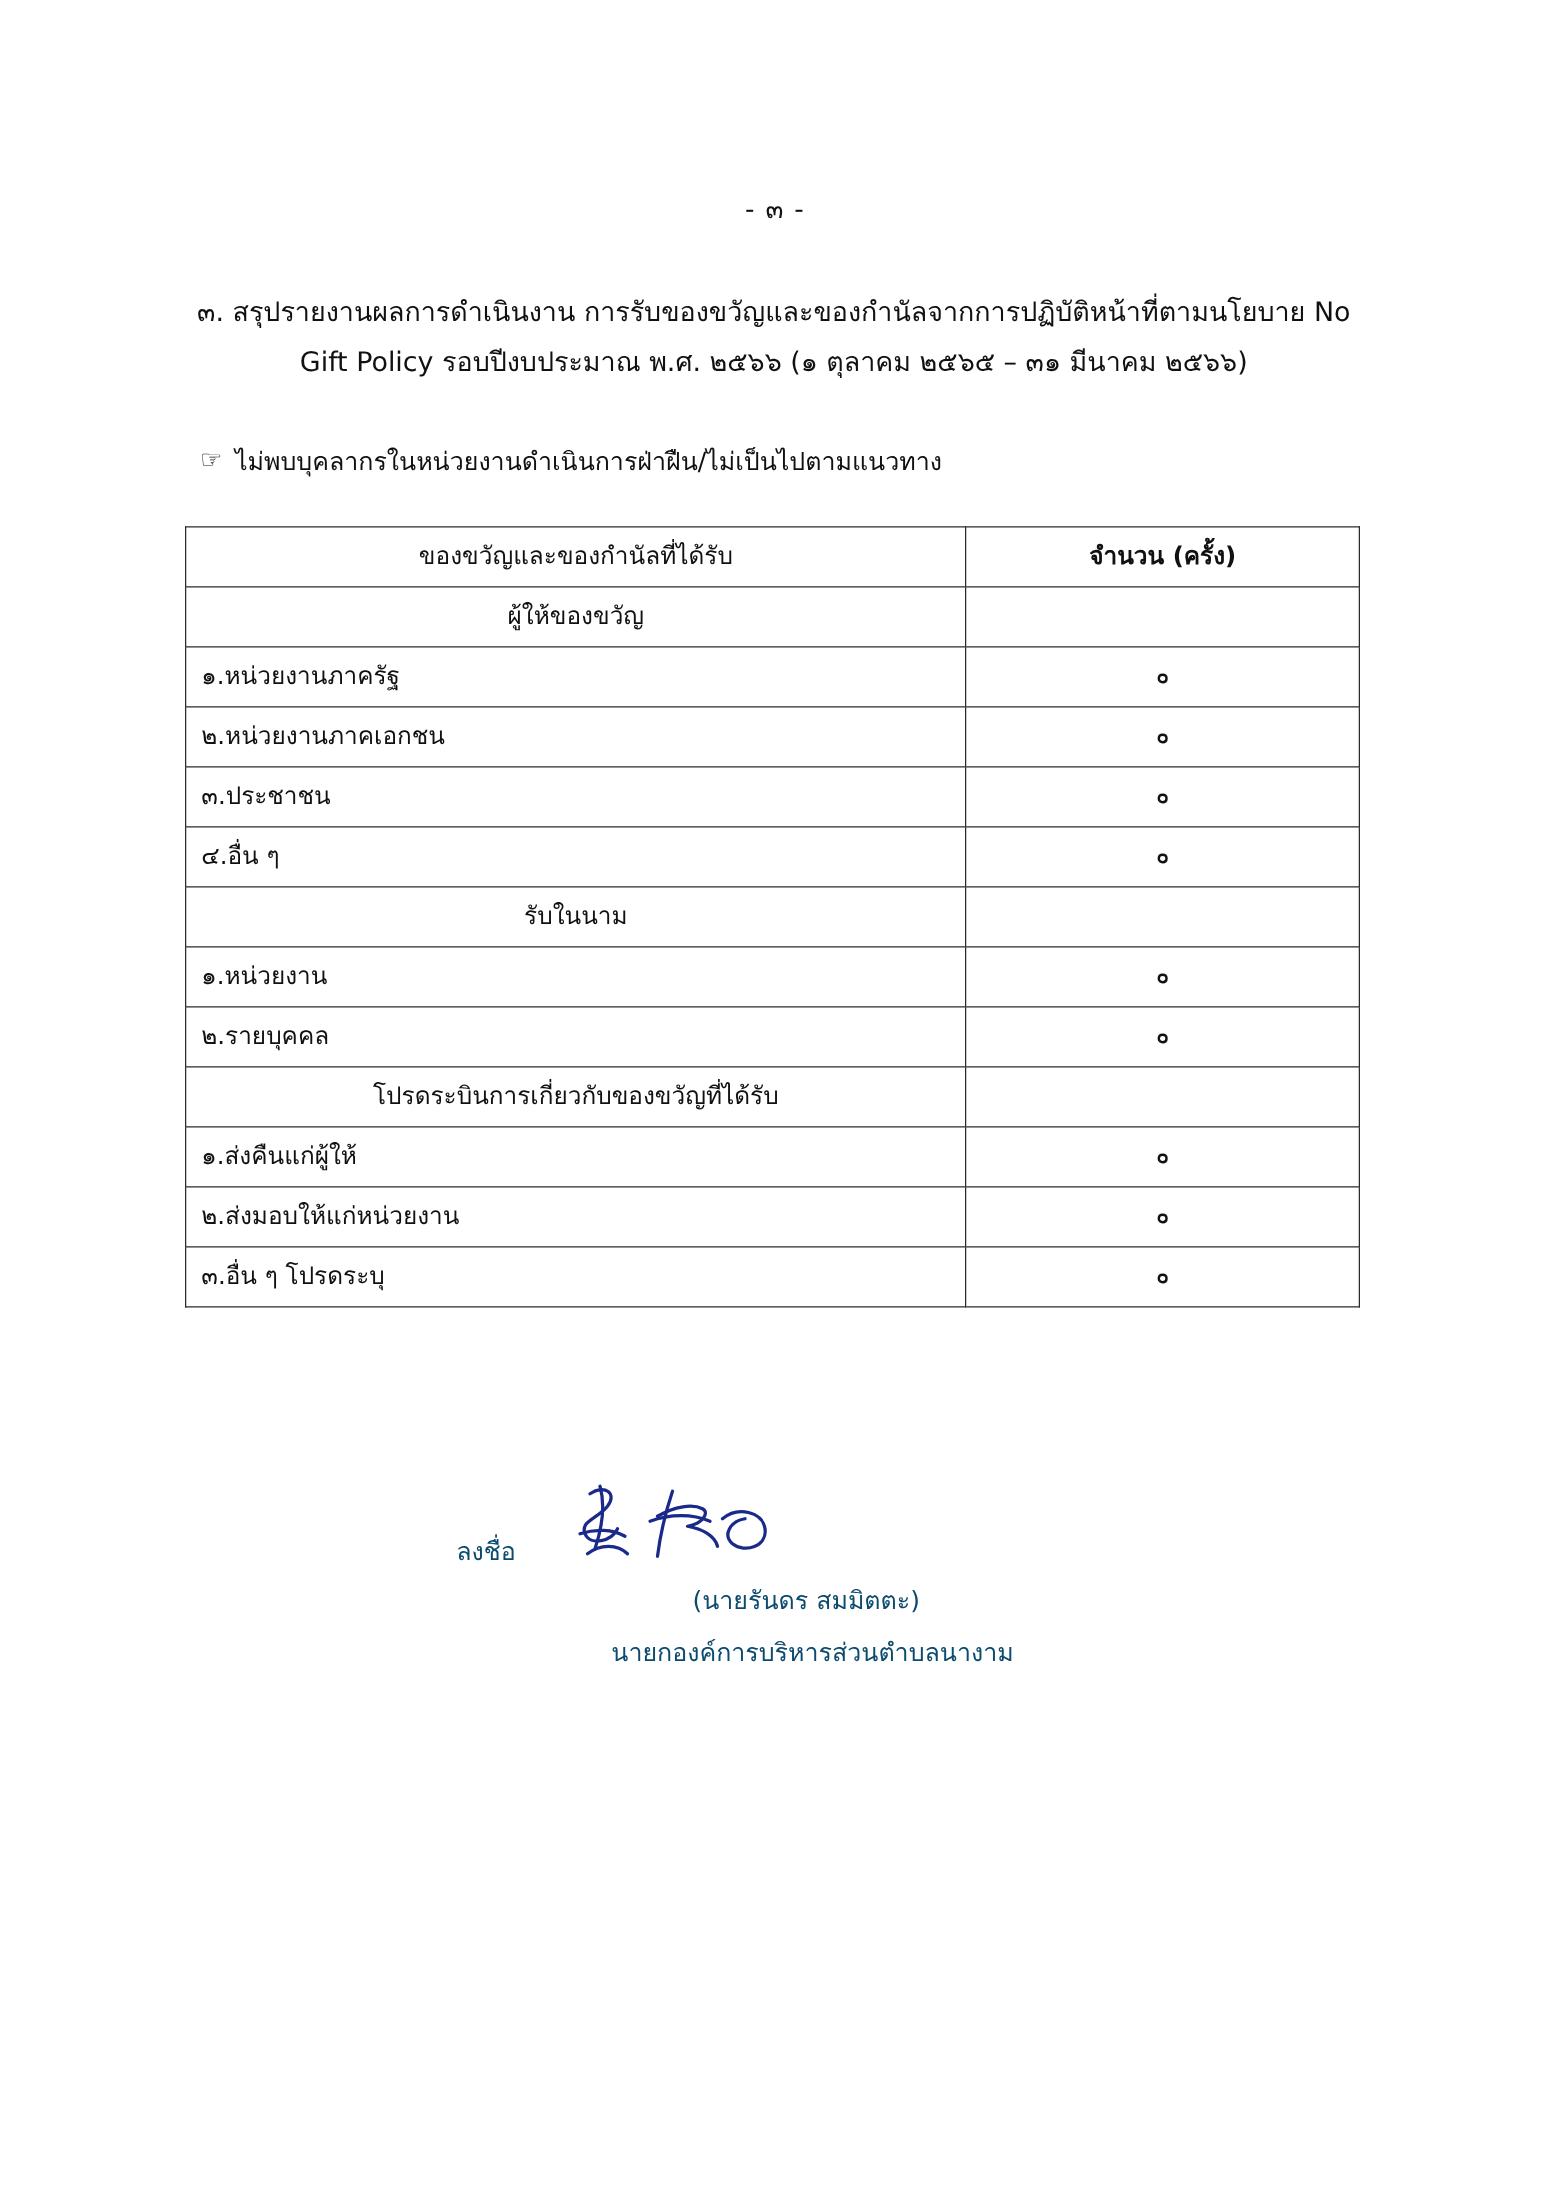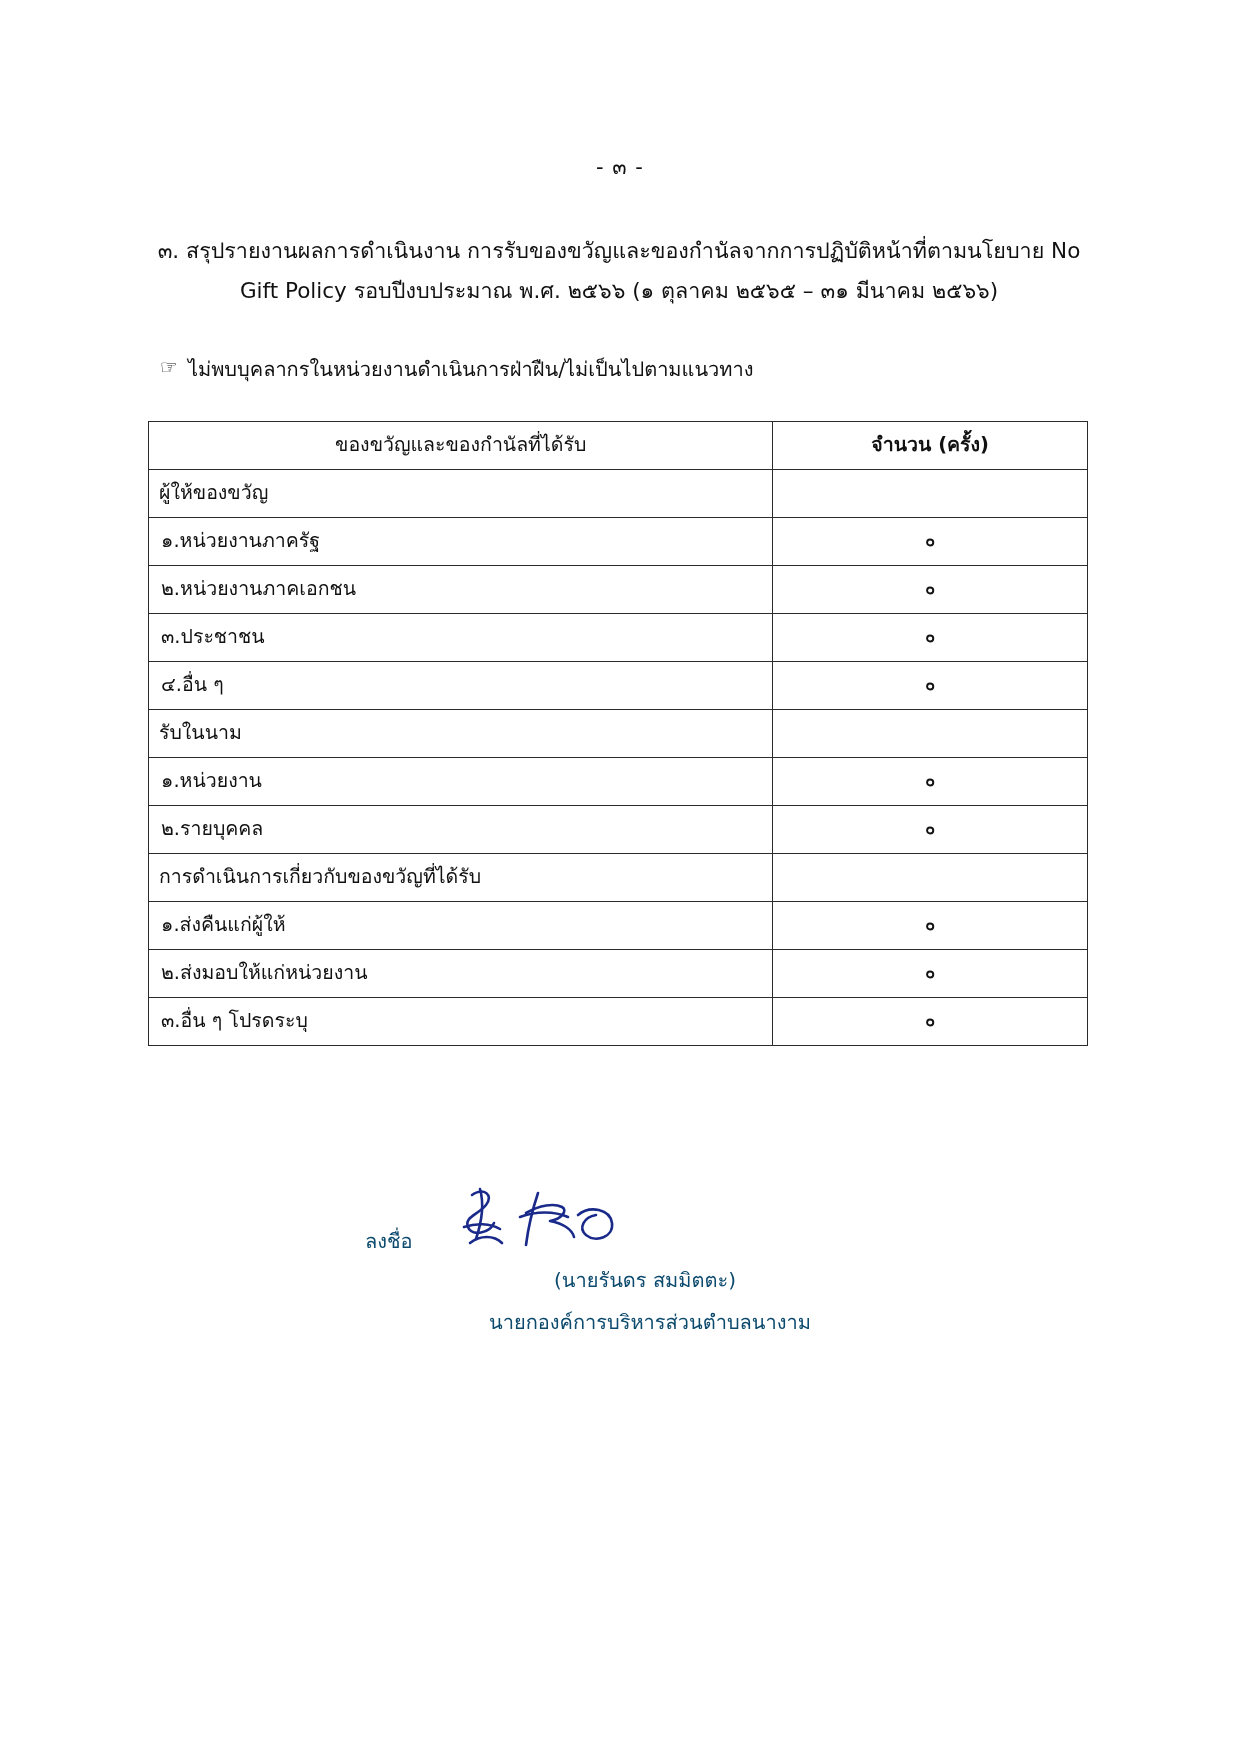--- a/index.html
+++ b/index.html
@@ -61,7 +61,7 @@
   }
   .col-label { width: 632px; }
   .col-count { width: 308px; text-align: center; font-weight: bold; }
-  .center { text-align: left; }
+  .center { text-align: center; }
   .hdr { text-align: center; }
   .indent { padding-left: 12px !important; }
   .count-mark {

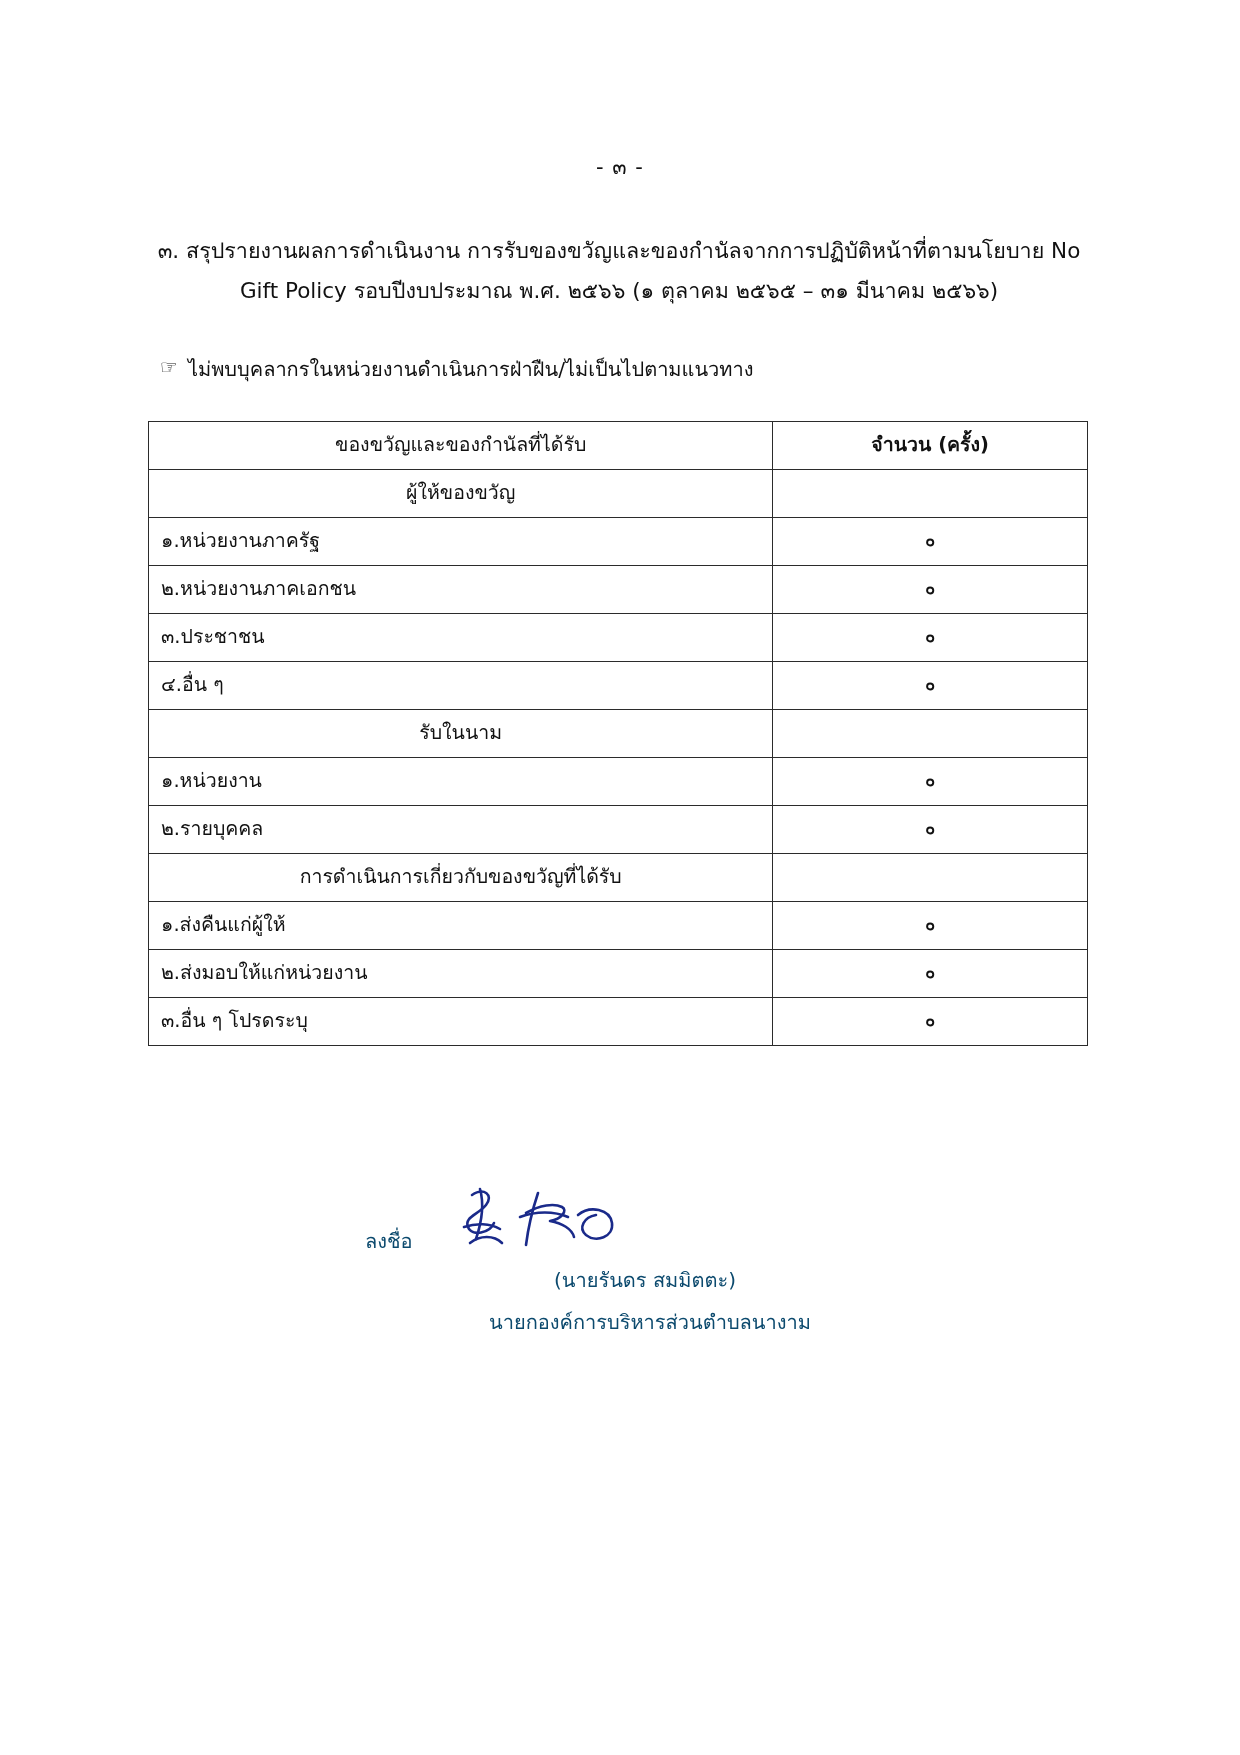--- a/index.html
+++ b/index.html
@@ -162,7 +162,7 @@
       </tr>
 
       <tr>
-        <td class="col-label center">การดำเนินการเกี่ยวกับของขวัญที่ได้รับ</td>
+        <td class="col-label center">โปรดระบินการเกี่ยวกับของขวัญที่ได้รับ</td>
         <td class="col-count"></td>
       </tr>
       <tr>

